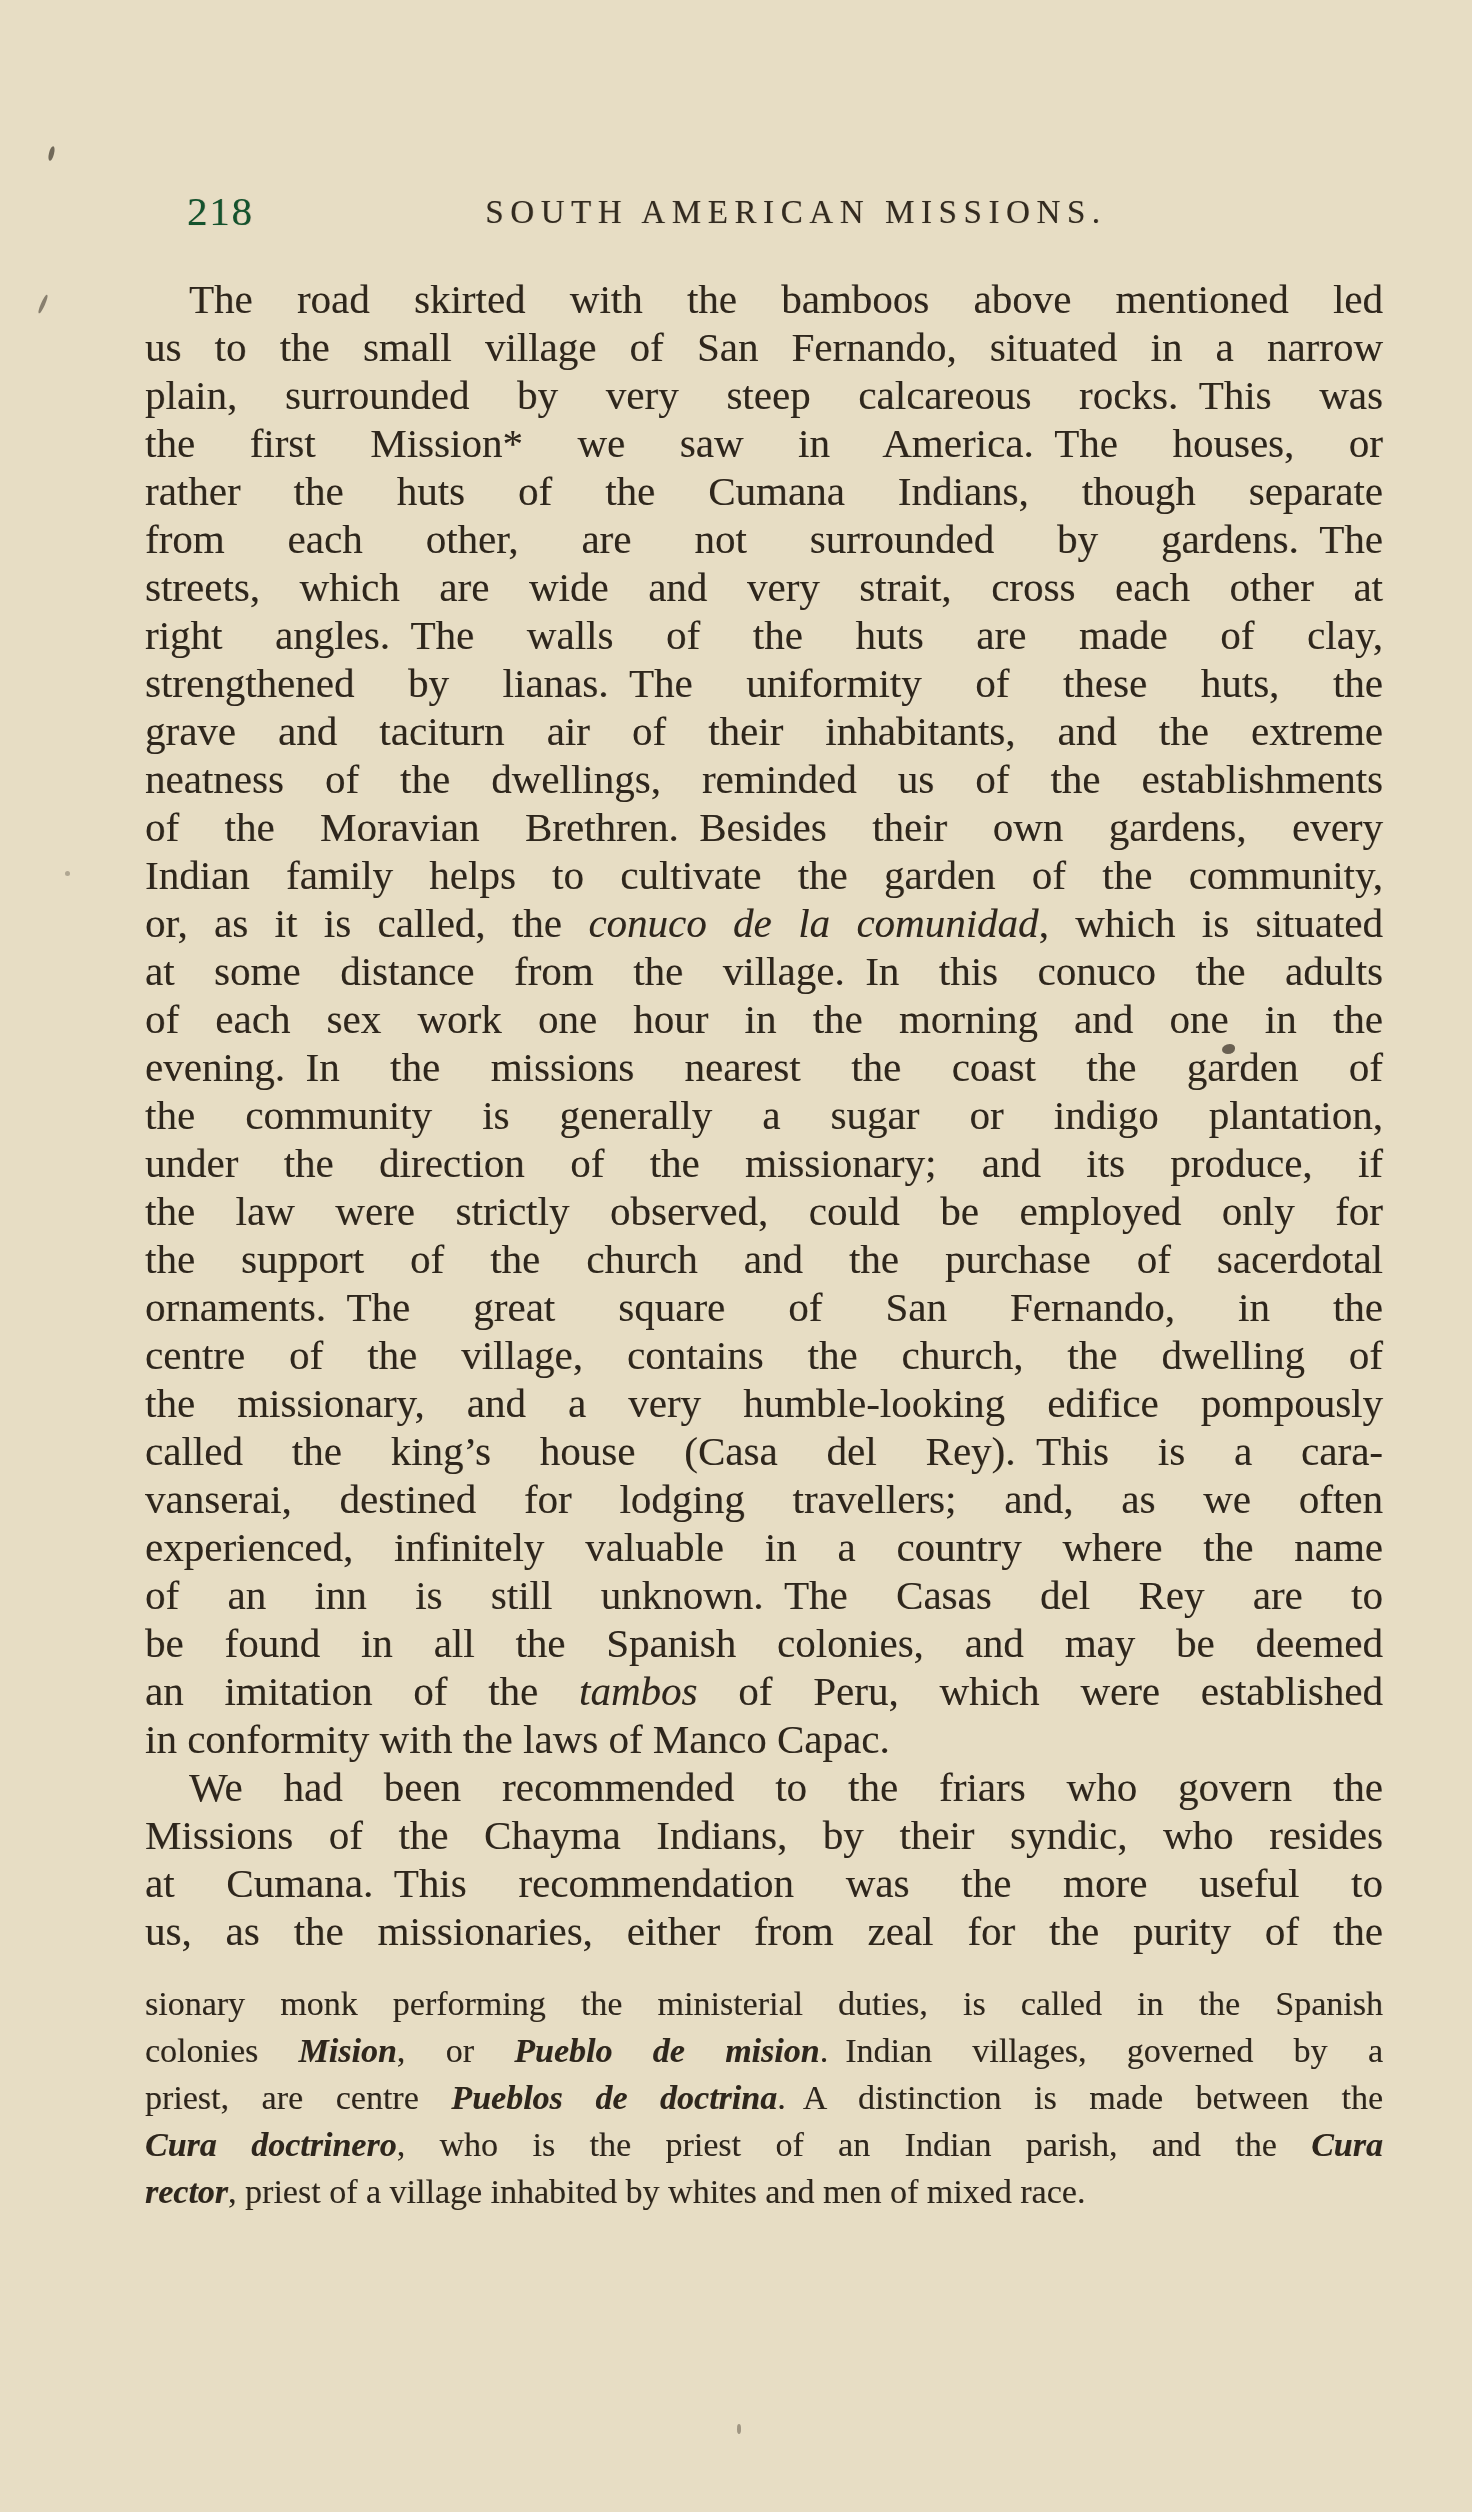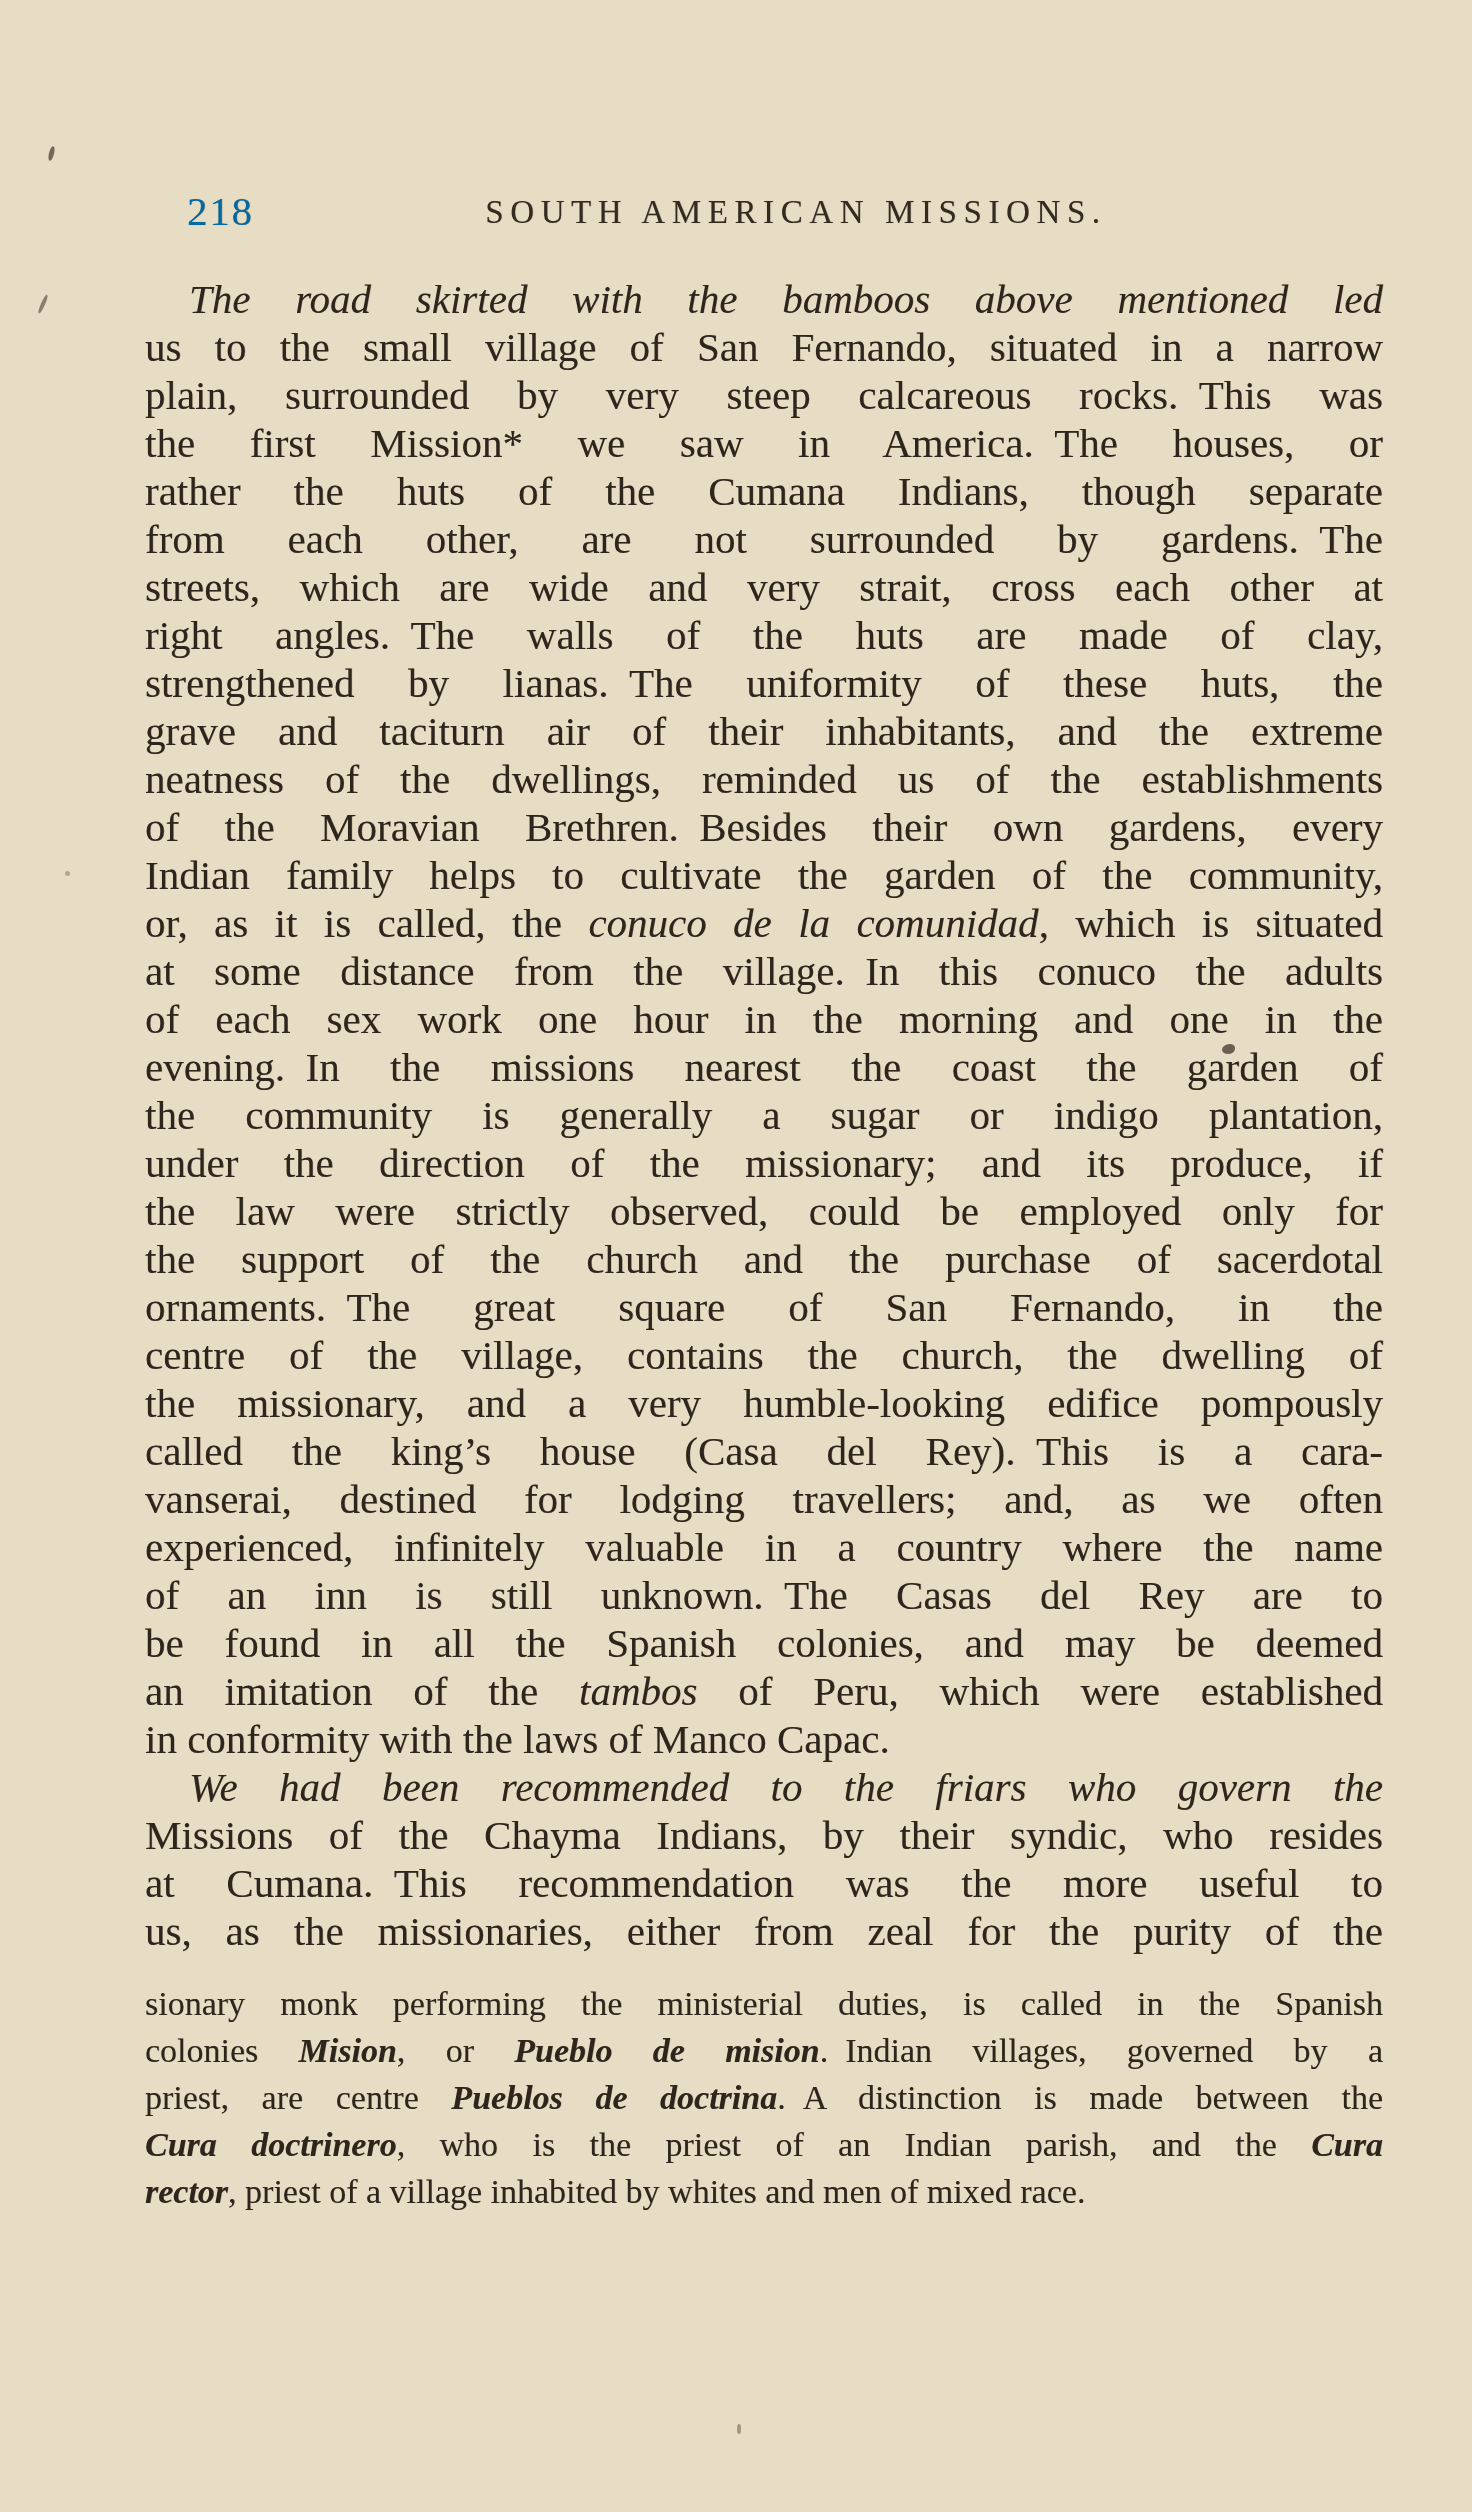--- a/index.html
+++ b/index.html
@@ -23,7 +23,7 @@
   .running-head{position:absolute;top:187px;left:145px;width:1238px;height:56px;}
   .pageno{
     position:absolute;left:42px;top:0;
-    font-size:41px;letter-spacing:1.8px;color:#0369a1;
+    font-size:41px;letter-spacing:1.8px;color:#14532d;
     text-shadow:0.4px 0.4px 0.7px rgba(46,38,28,.35);
   }
   .running-title{

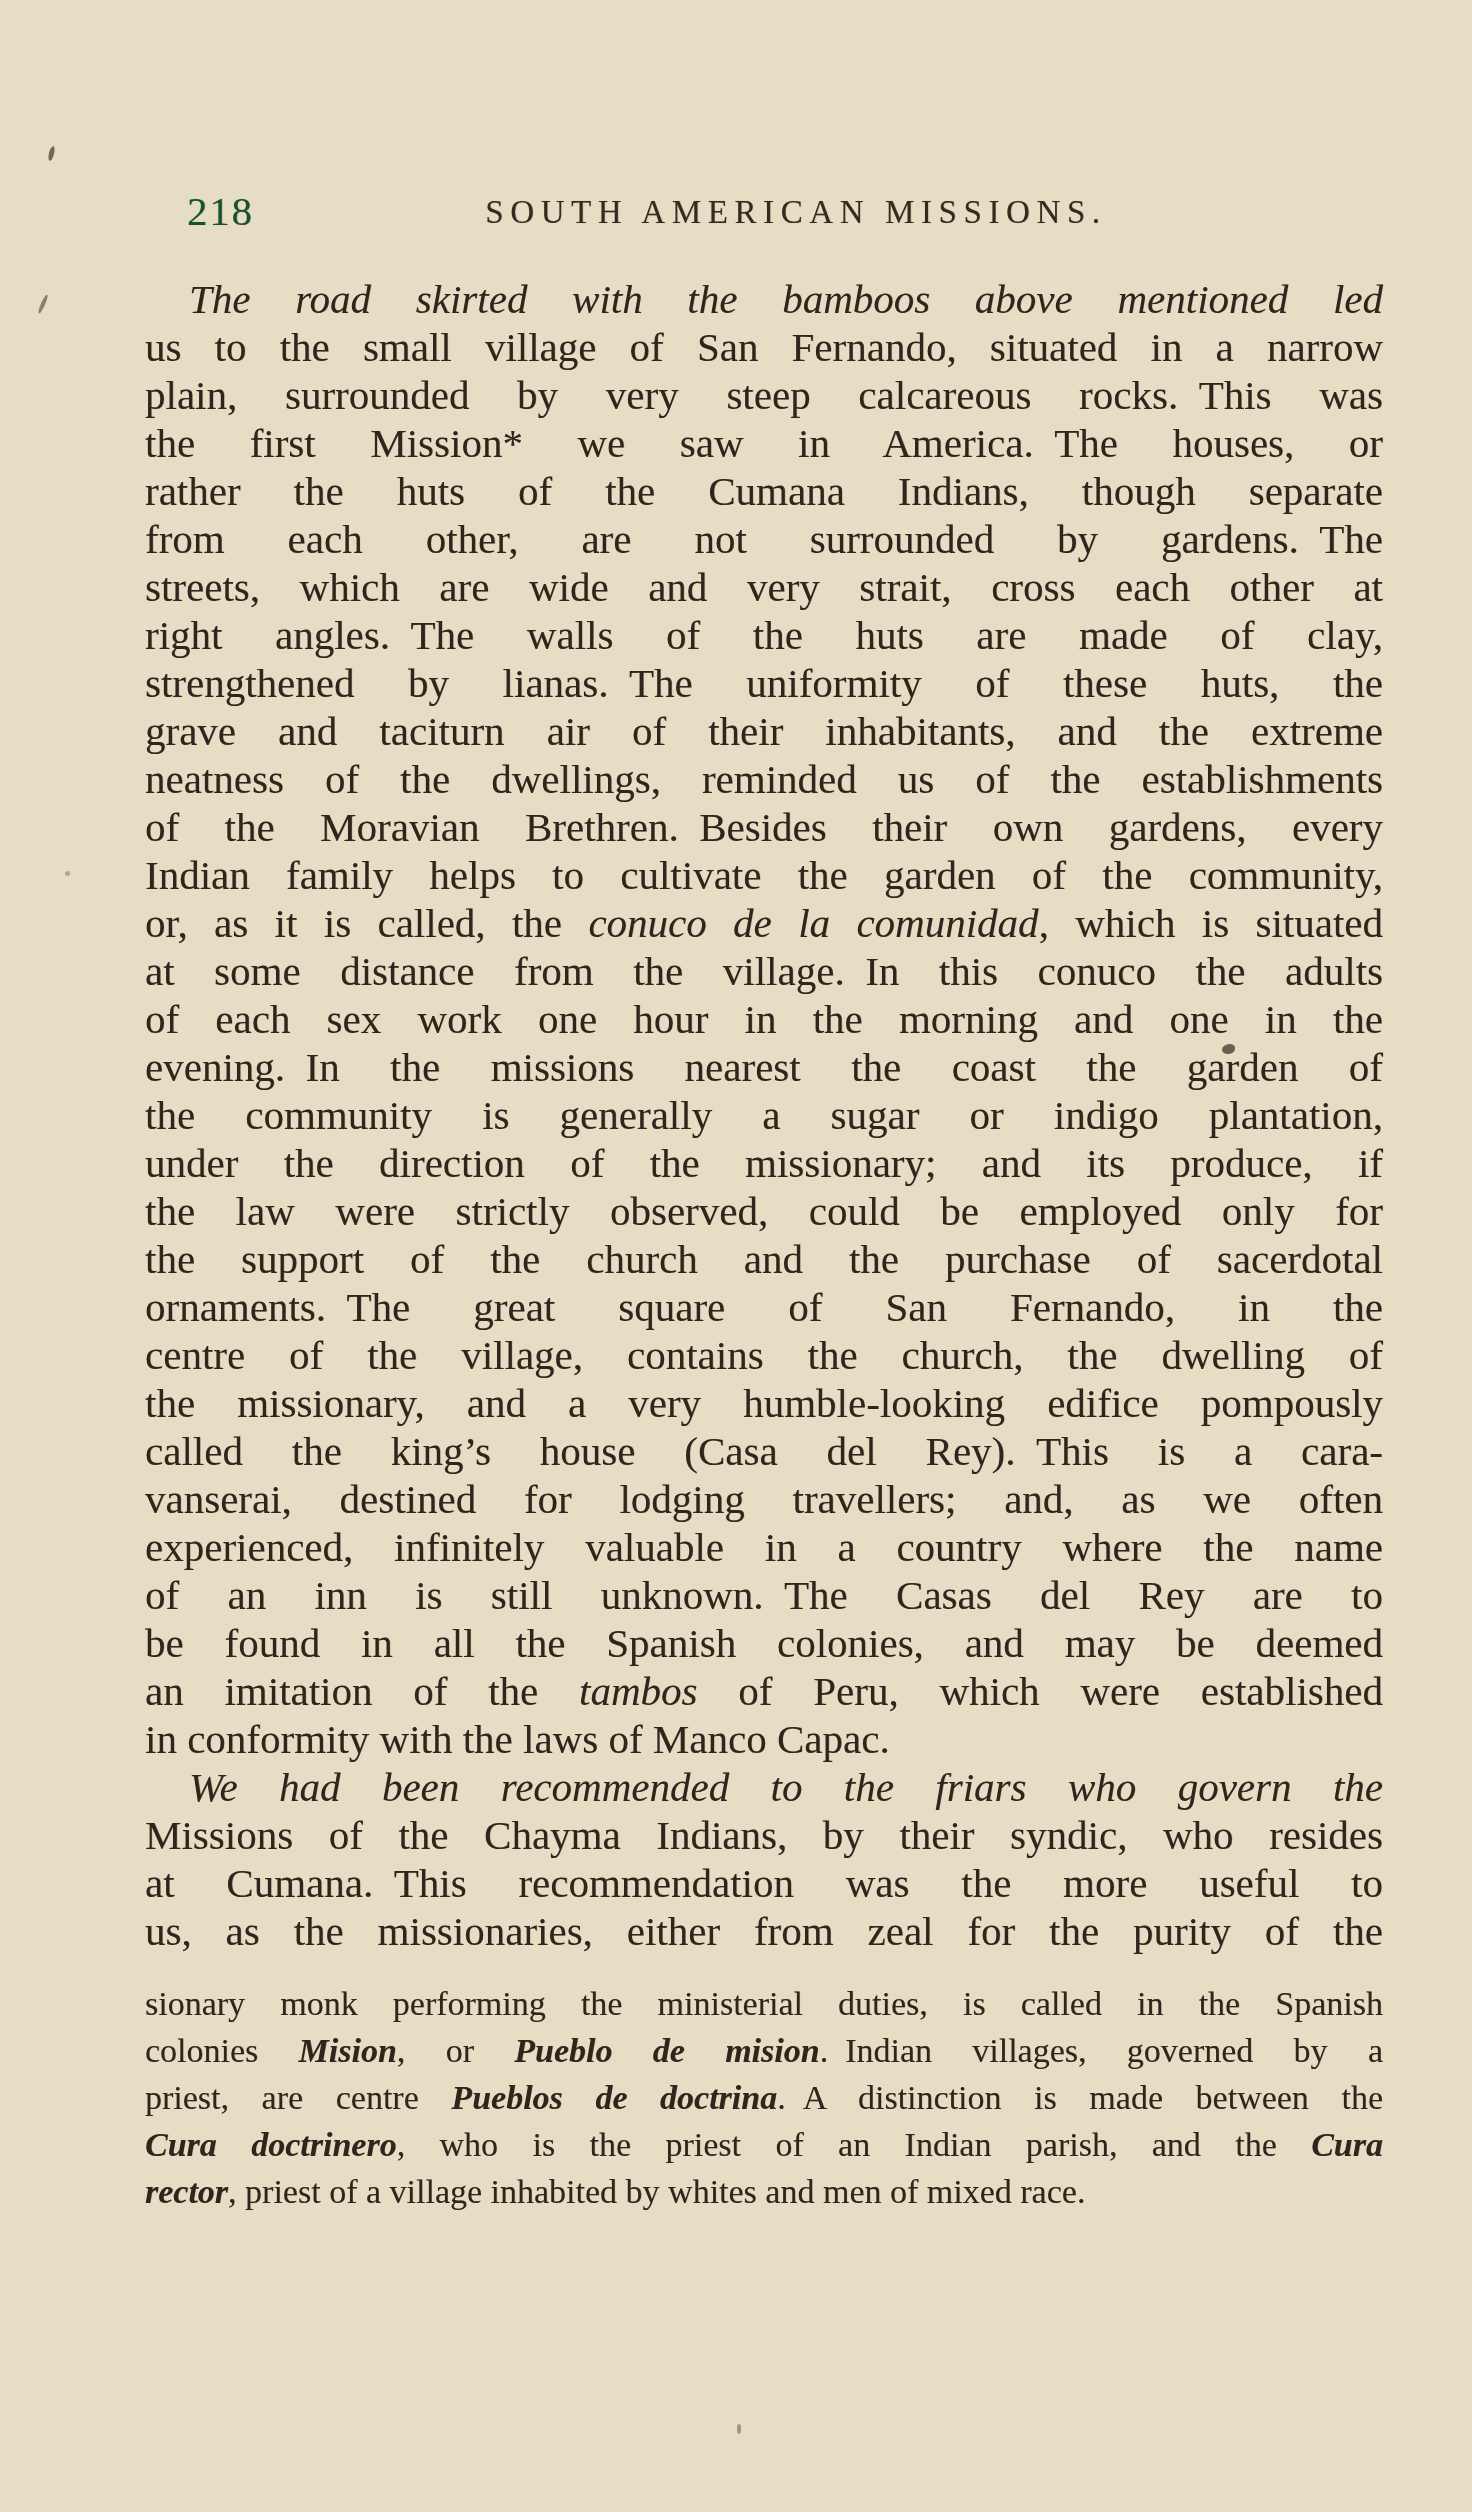--- a/index.html
+++ b/index.html
@@ -43,7 +43,7 @@
   }
   .line{text-align:justify;text-align-last:justify;white-space:normal;}
   .line.flush{text-align-last:left;}
-  .line.indent{text-indent:44px;font-style:italic;}
+  .line.indent{text-indent:44px;}
   .footnote .line.indent{text-indent:30px;}
   i{font-style:italic;}
   .footnote i{font-weight:600;}

